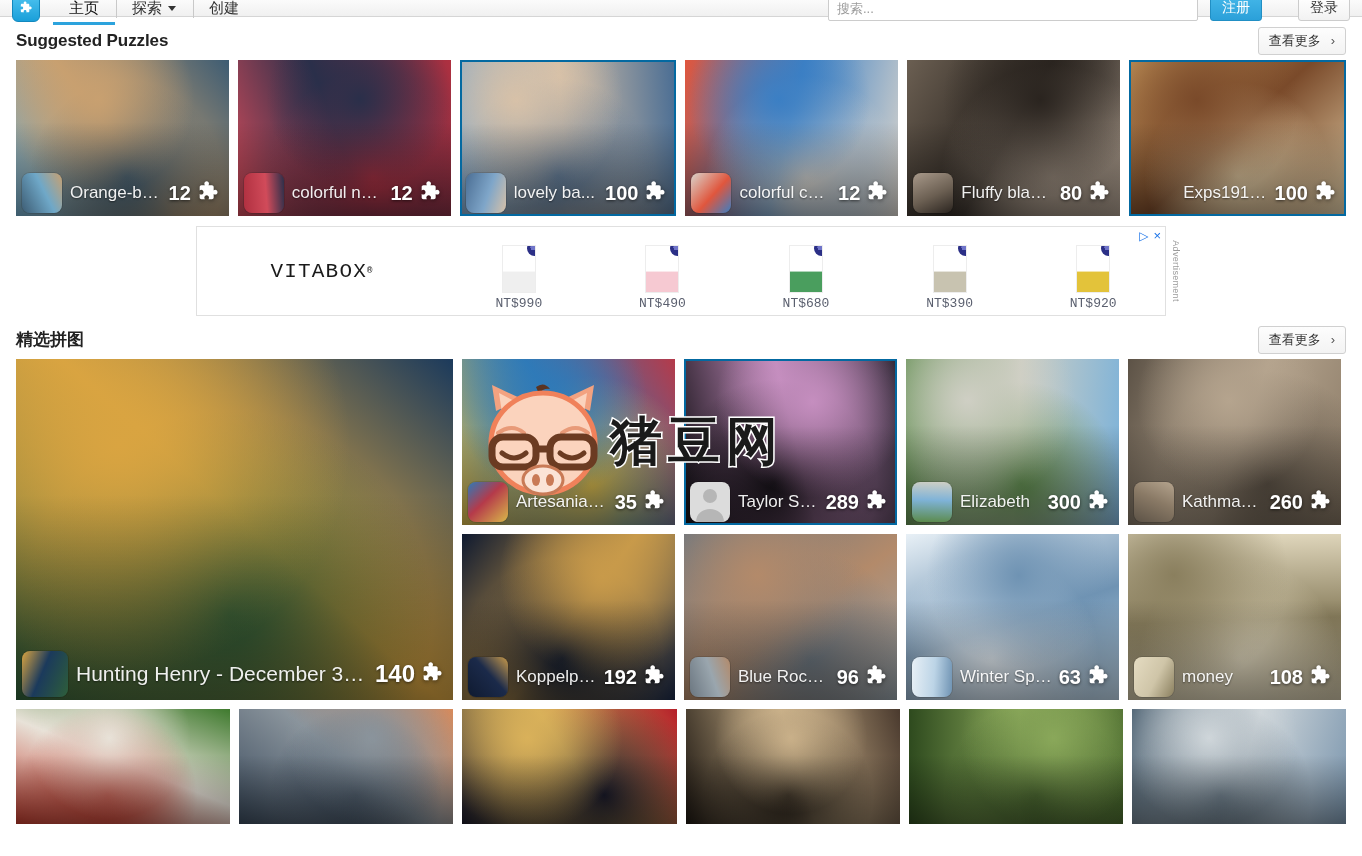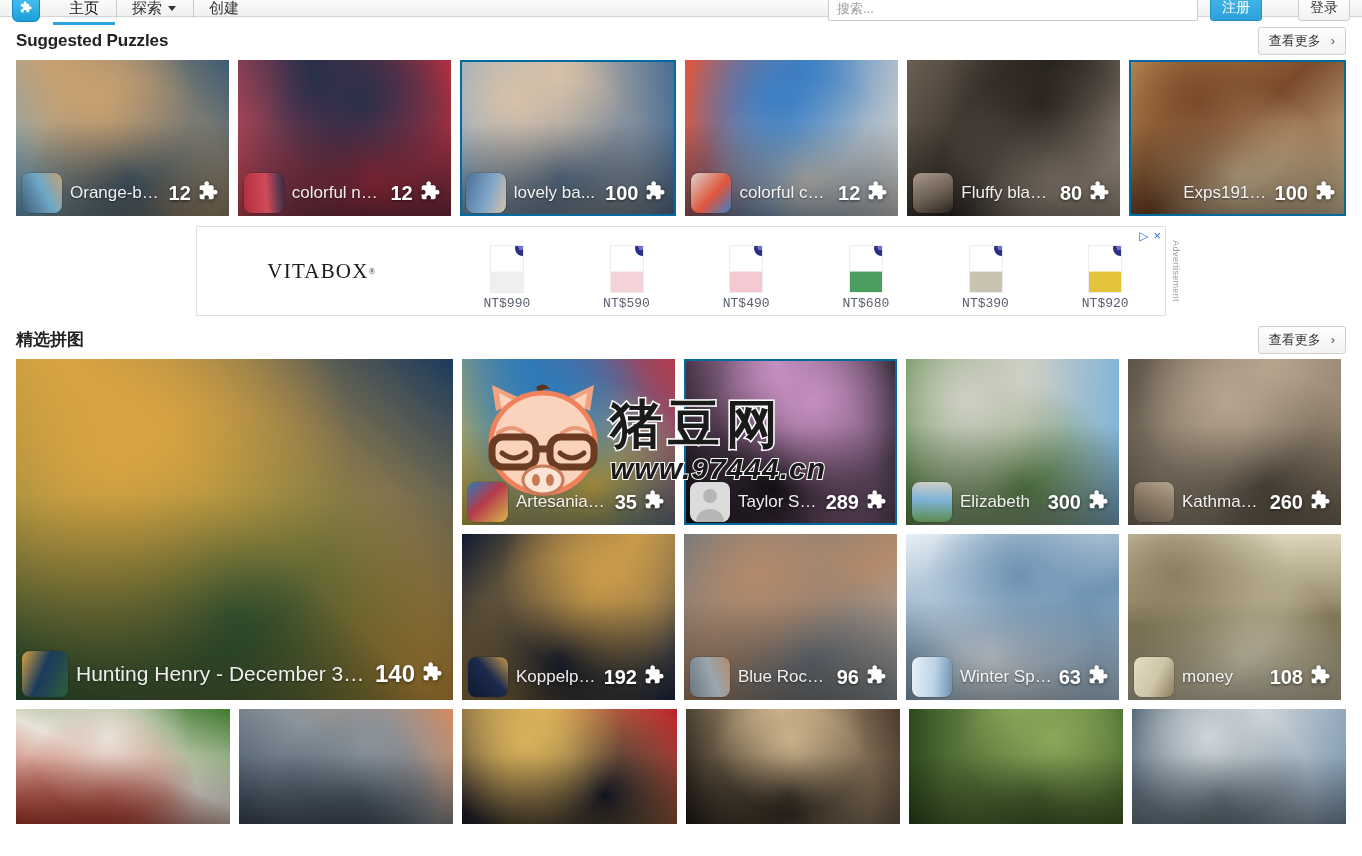--- a/index.html
+++ b/index.html
@@ -157,7 +157,7 @@
   }
   .ad-brand {
     width: 250px; display: flex; align-items: center; justify-content: center;
-    font-family: Liberation Serif, serif;
+    font-family: Liberation Mono, monospace;
     font-size: 21px; letter-spacing: 1.2px; color: #1a1a1a;
     position: relative;
   }

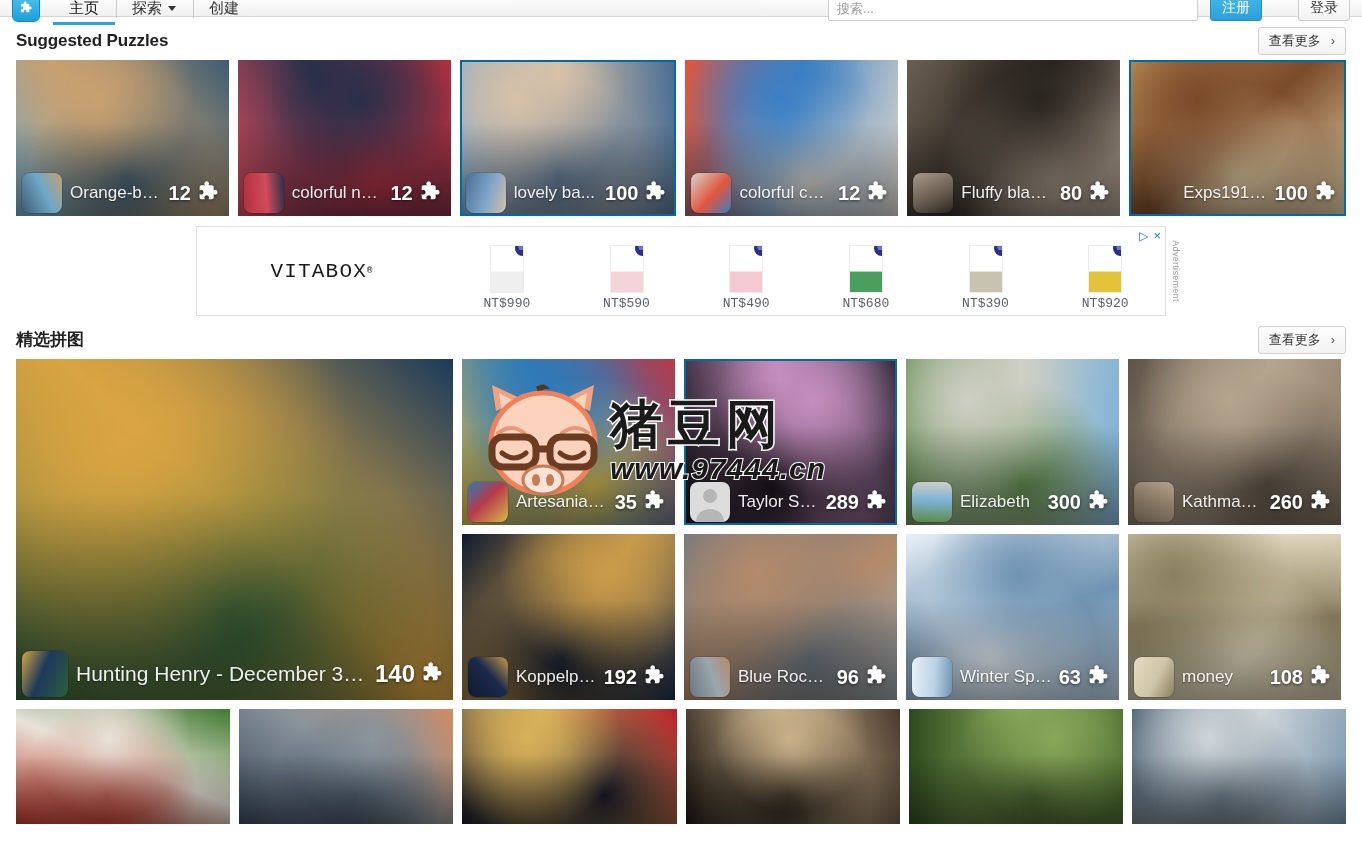--- a/index.html
+++ b/index.html
@@ -411,12 +411,6 @@
             <div class="prod-badge"></div>
           </div>
           <div class="prod-price">NT$990</div>
-        </div>
-        <div class="ad-prod">
-          <div class="prod-thumb" style="background: linear-gradient(rgb(255, 255, 255) 0%, rgb(255, 255, 255) 55%, rgb(244, 212, 216) 56%, rgb(244, 212, 216) 100%);">
-            <div class="prod-badge"></div>
-          </div>
-          <div class="prod-price">NT$590</div>
         </div>
         <div class="ad-prod">
           <div class="prod-thumb" style="background: linear-gradient(rgb(255, 255, 255) 0%, rgb(255, 255, 255) 55%, rgb(246, 201, 210) 56%, rgb(246, 201, 210) 100%);">

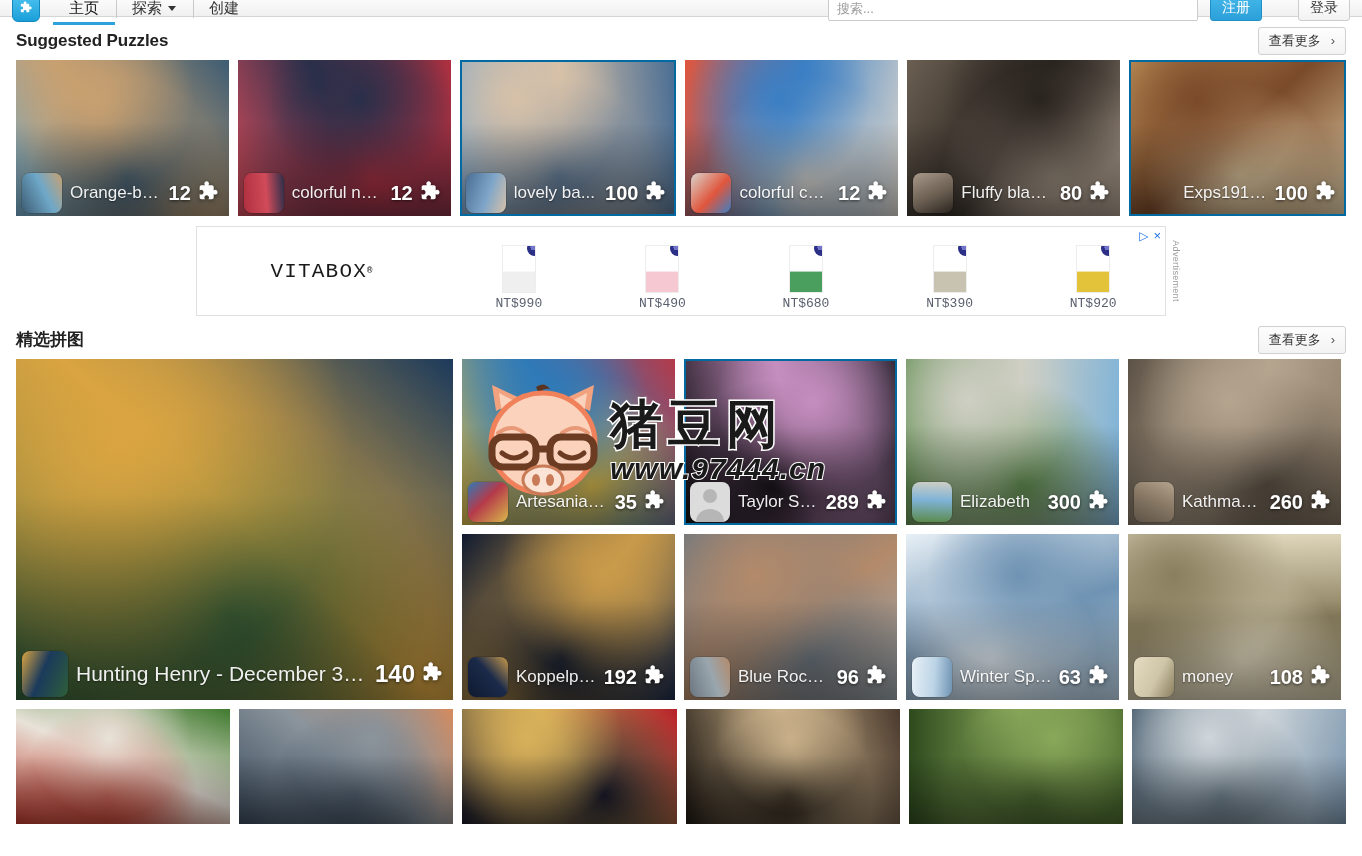--- a/index.html
+++ b/index.html
@@ -663,7 +663,6 @@
   </svg>
   <div class="wm-text">
     <div class="wm-cn">猪豆网</div>
-    <div class="wm-url">www.97444.cn</div>
   </div>
 </div>
 

